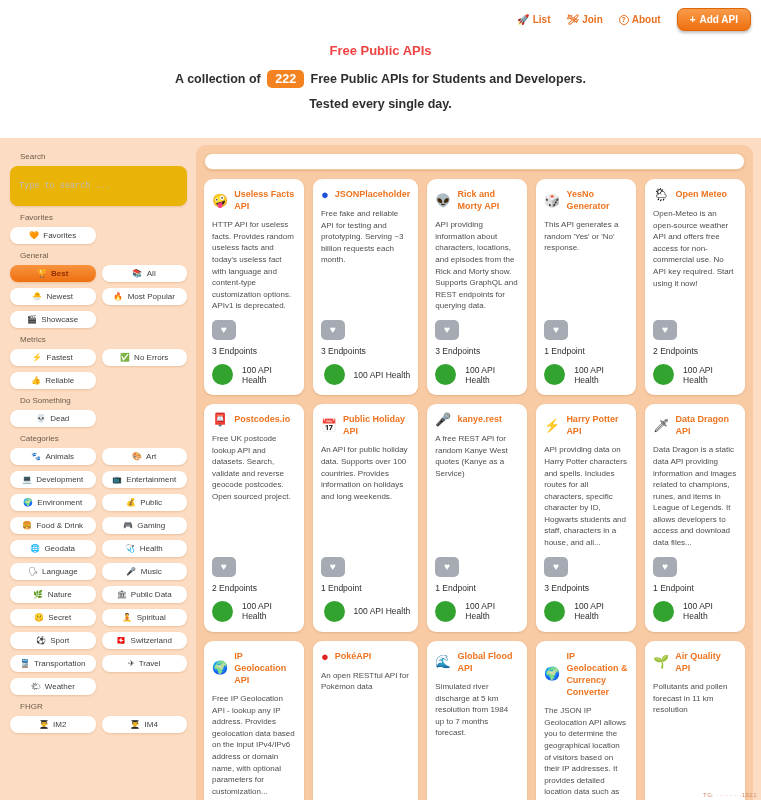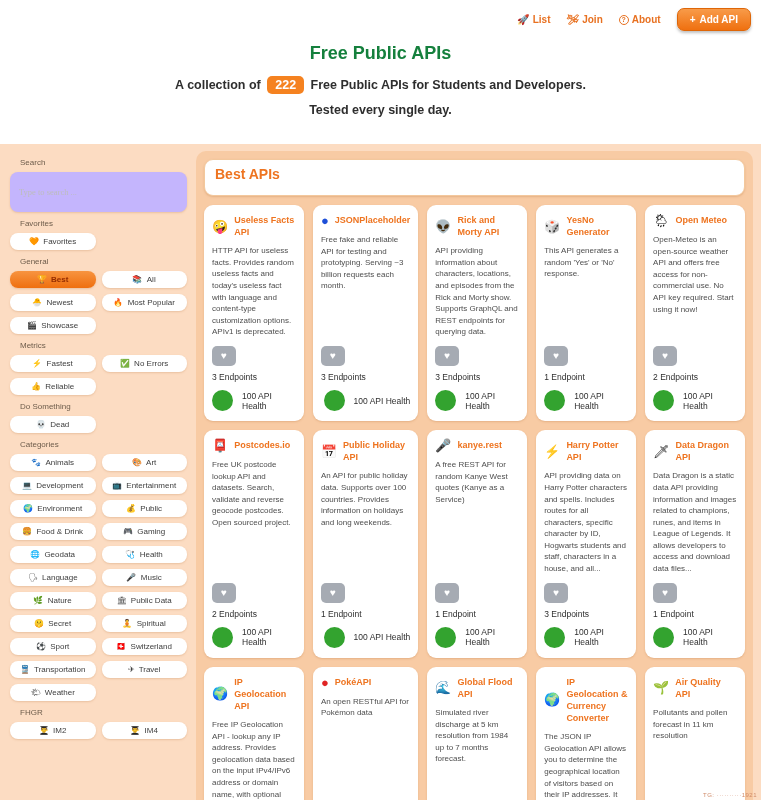--- a/index.html
+++ b/index.html
@@ -25,7 +25,7 @@
     display:flex; align-items:center; gap:4px; cursor:pointer;
   }
   .hero { text-align:center; margin-top: 4px; }
-  .hero h1 { color:#15803d; font-size:18px; font-weight:bold; margin: 12px 0 14px; }
+  .hero h1 { color:#ef4444; font-size:13px; font-weight:bold; margin: 12px 0 14px; }
   .hero .line { font-size:12.5px; color:#2e2e2e; font-weight:600; margin: 11px 0; }
   .count-badge { background:#f58220; color:#fff; border-radius:5px; padding:2px 8px; font-weight:bold; margin:0 3px; }
   

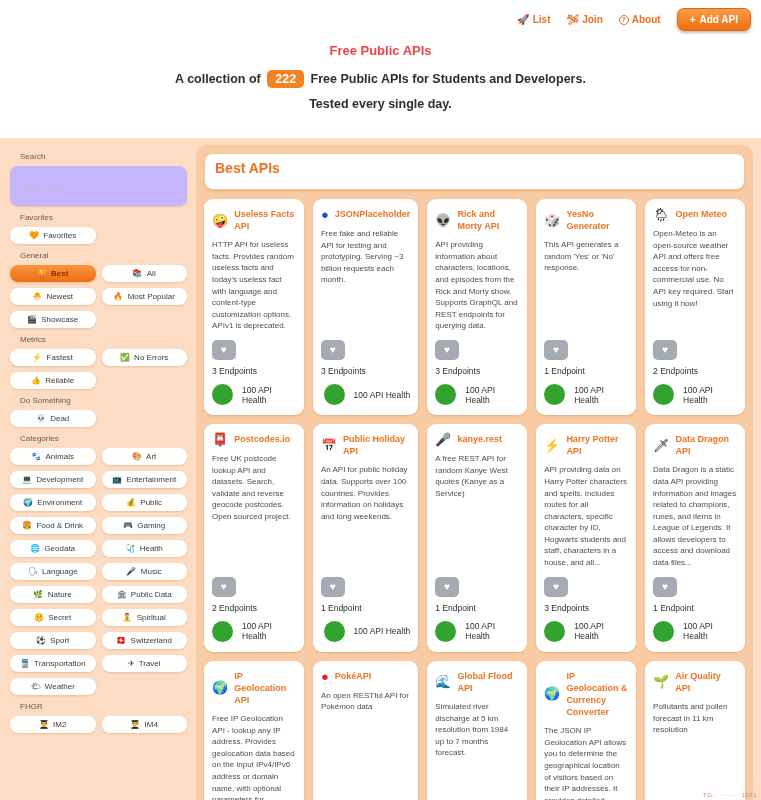--- a/index.html
+++ b/index.html
@@ -288,7 +288,6 @@
 
   <div class="main">
     <div class="main-header">
-      <h2>Best APIs</h2>
     </div>
     <div class="cards">
 

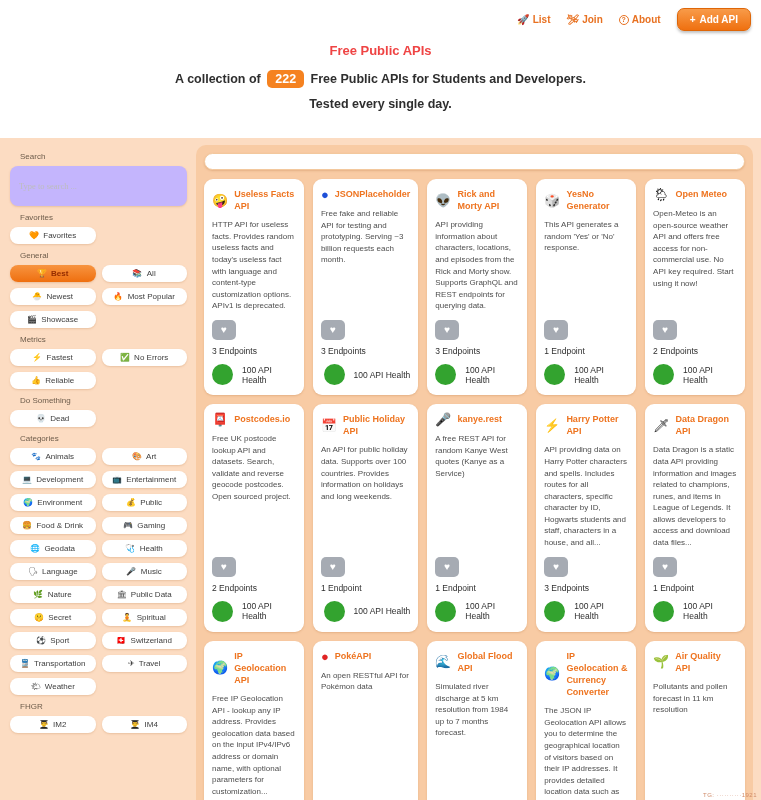--- a/index.html
+++ b/index.html
@@ -34,10 +34,10 @@
   .side-label { font-size:8px; color:#6d5c4b; margin: 7px 10px 5px; }
   .side-grid { display:grid; grid-template-columns:1fr 1fr; gap:6px; }
   .search-input {
-    width:100%; height:40px; border:none; border-radius:8px; background:#c4b5fd;
+    width:100%; height:40px; border:none; border-radius:8px; background:#eab308;
     padding: 0 9px; font-size:8.5px; color:#444; outline:none;
     box-shadow: 0 1px 2px rgba(185,115,60,.25);
-    font-family:Liberation Serif, serif;
+    font-family:Liberation Mono, monospace;
   }
   .search-input::placeholder { color:#bdbdbd; }
   .pill {

